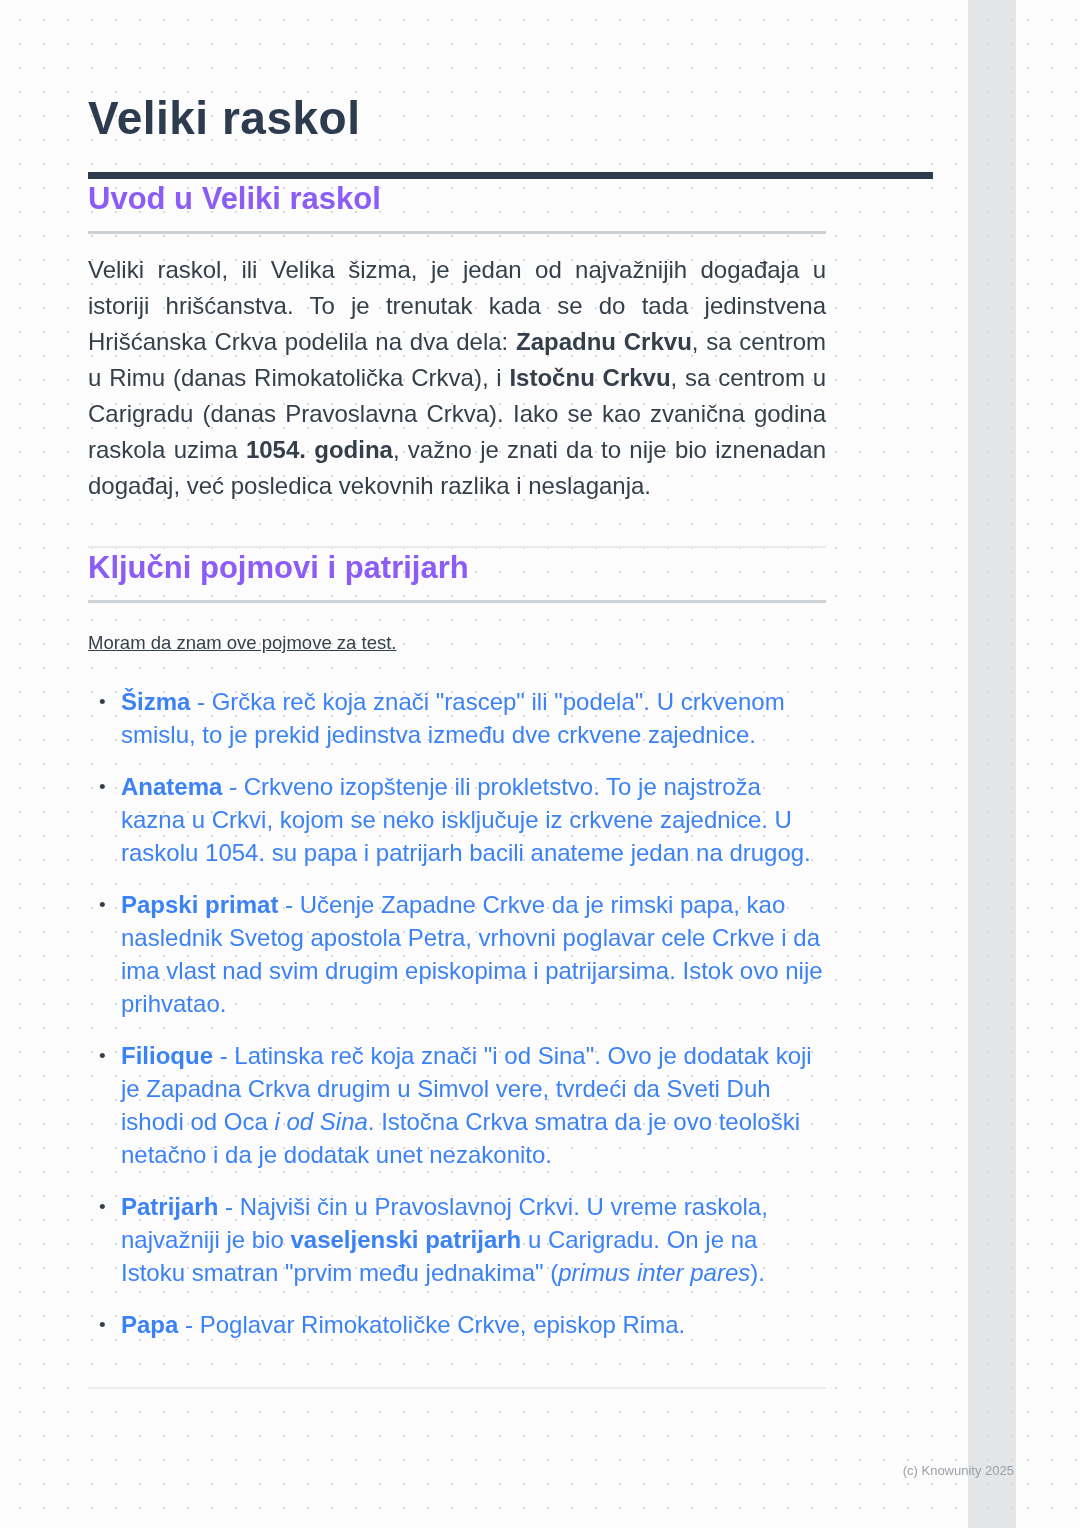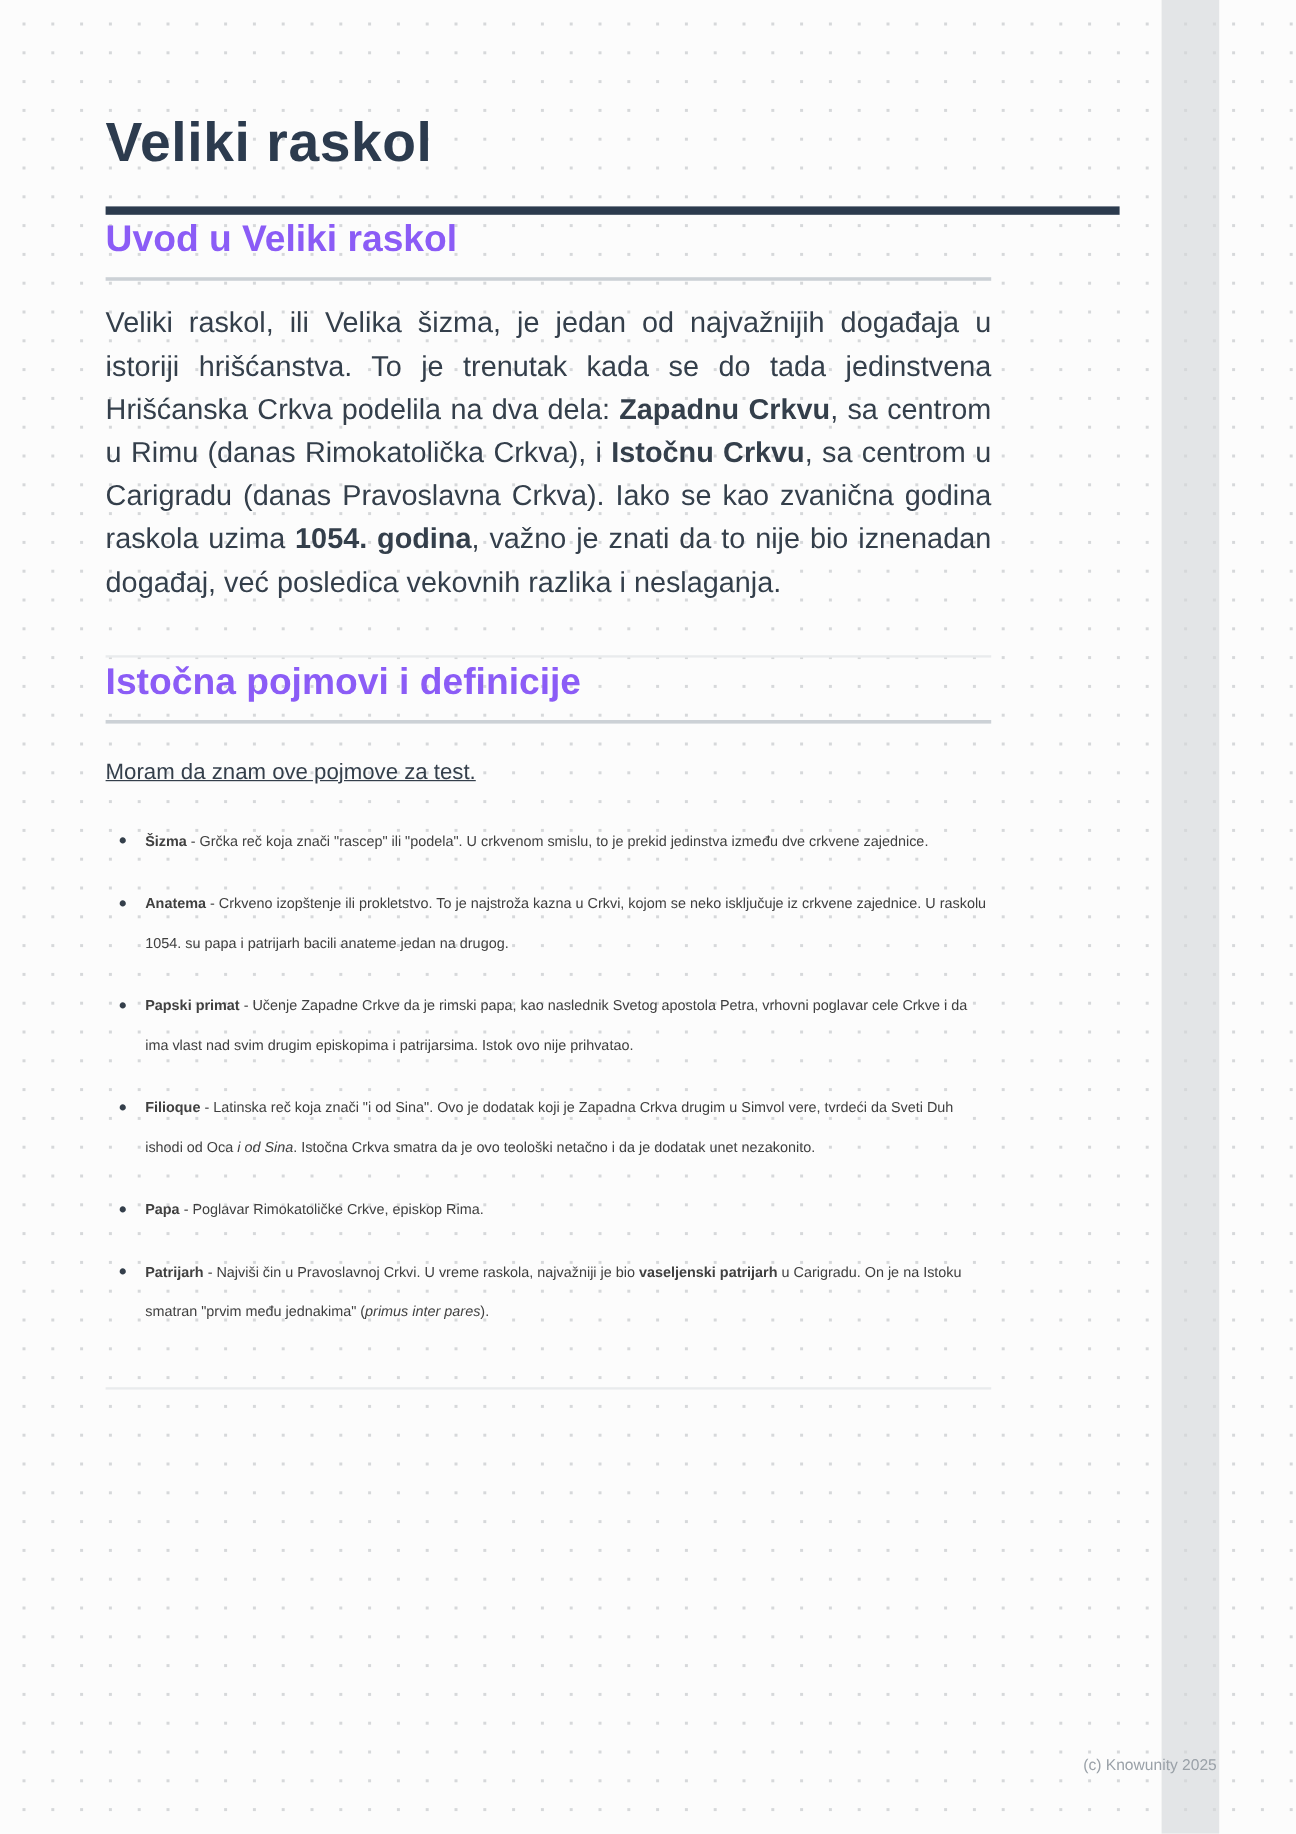--- a/index.html
+++ b/index.html
@@ -132,7 +132,7 @@
 
   <div class="section-sep sep-1"></div>
 
-  <h2 class="section-heading h2-second">Istočna pojmovi i definicije</h2>
+  <h2 class="section-heading h2-second">Ključni pojmovi i patrijarh</h2>
 
   <div class="thin-rule"></div>
 

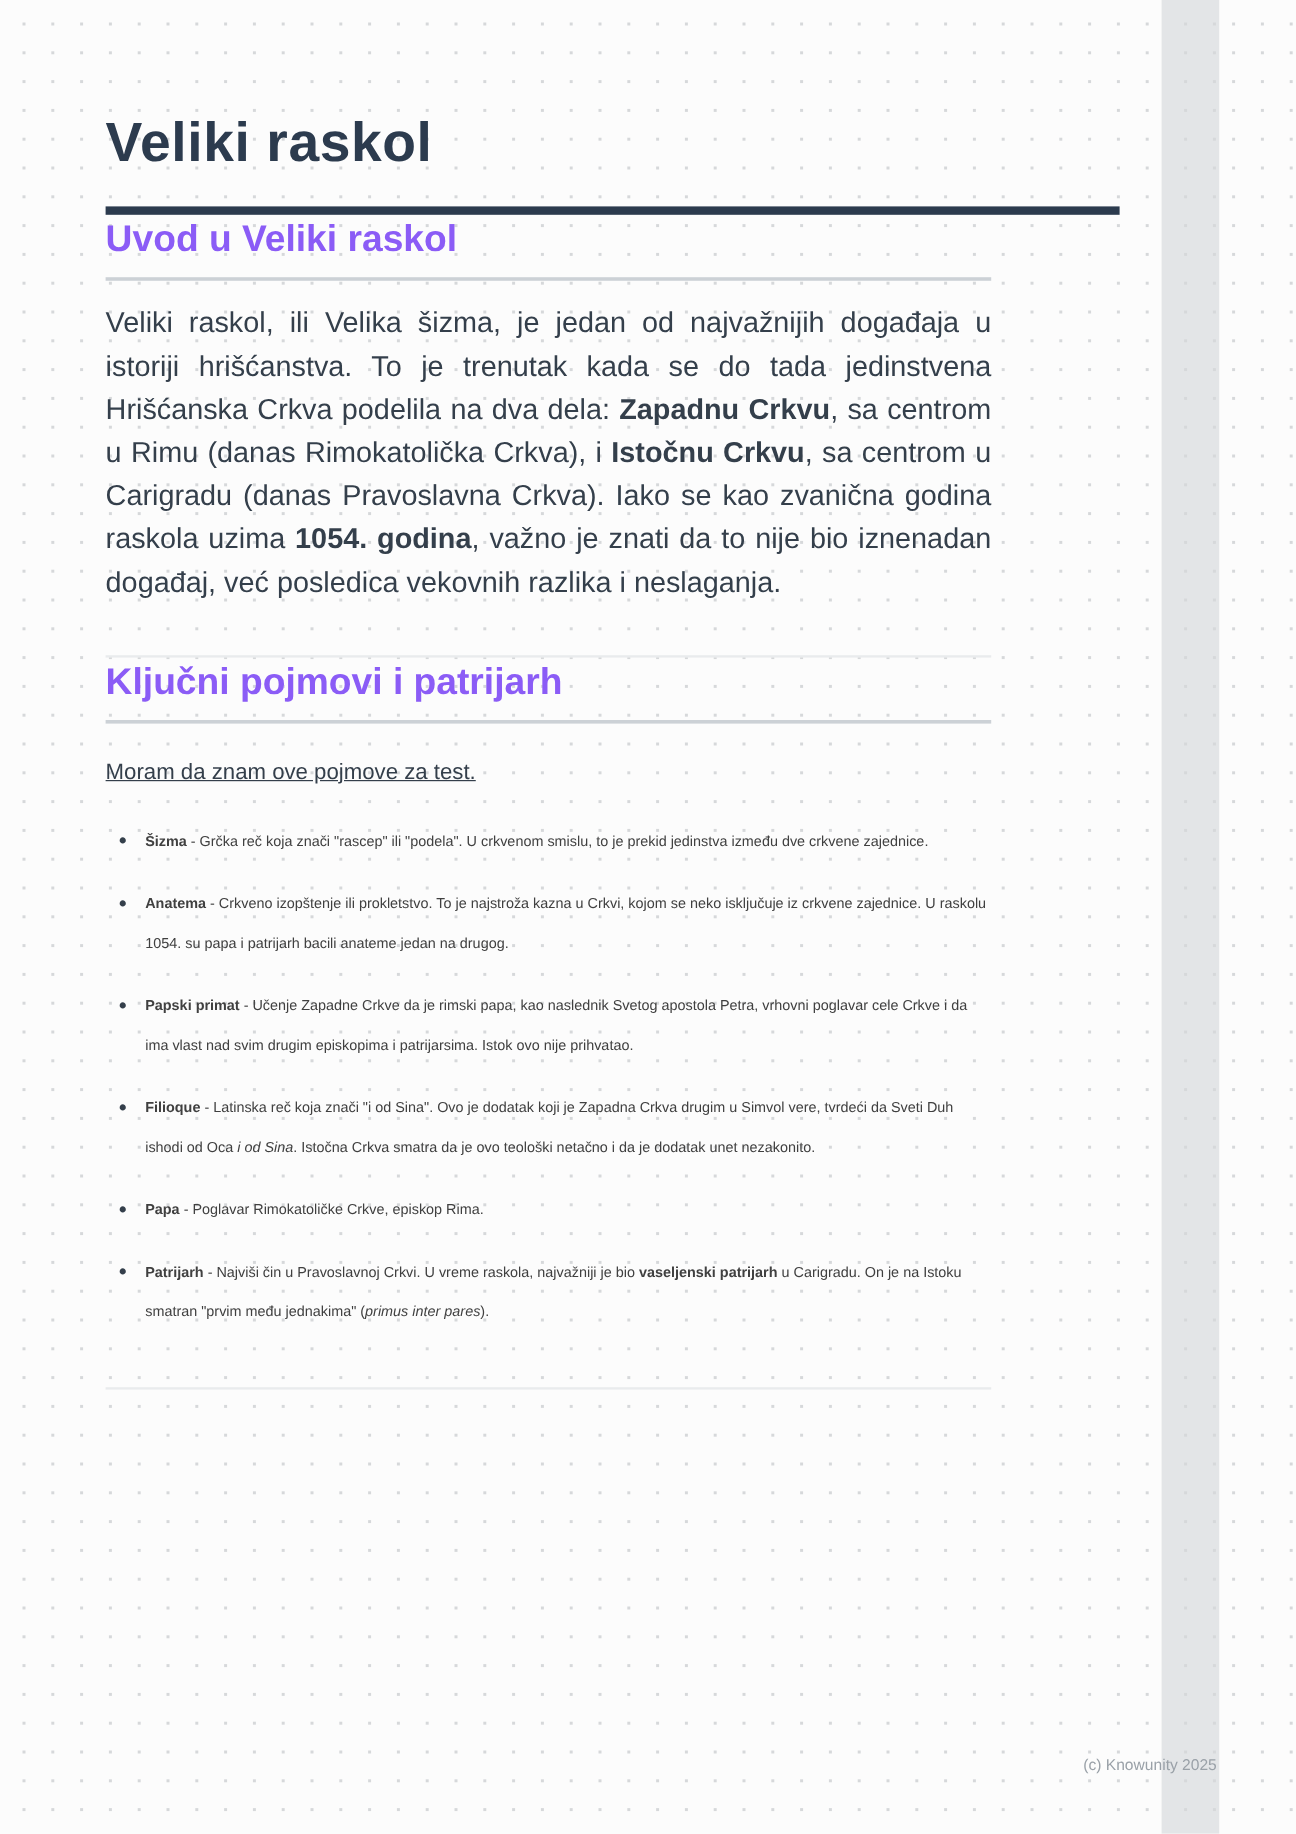--- a/index.html
+++ b/index.html
@@ -91,9 +91,9 @@
     position: relative;
     padding-left: 33px;
     margin-bottom: 19px;
-    font-size: 12px;
+    font-size: 24px;
     line-height: 33px;
-    color: #404040;
+    color: #3b82f6;
   }
   ul.key-terms li::before {
     content: "\2022";

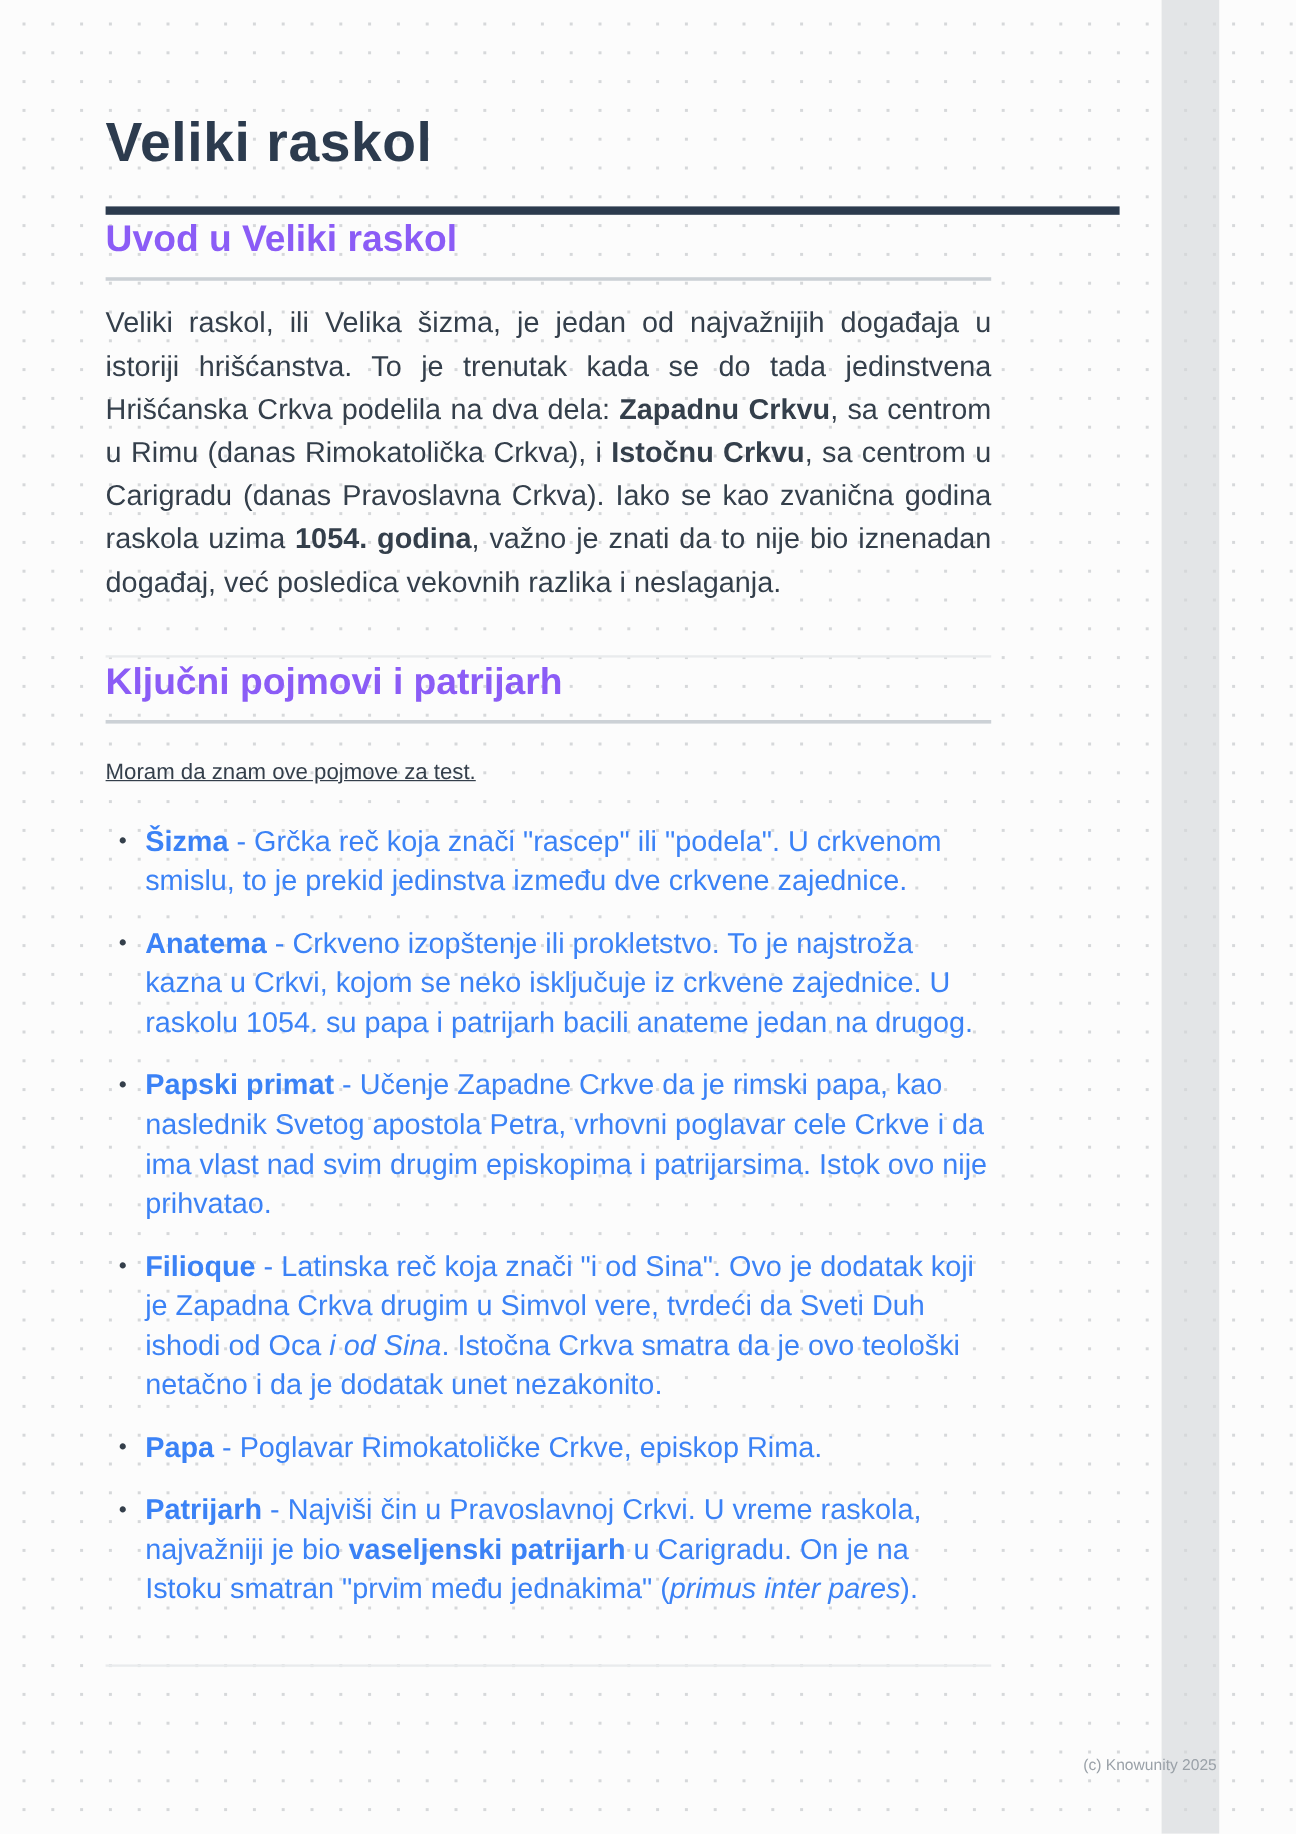--- a/index.html
+++ b/index.html
@@ -143,8 +143,8 @@
       <li><span class="b">Anatema</span><span> - Crkveno izopštenje ili prokletstvo. To je najstroža kazna u Crkvi, kojom se neko isključuje iz crkvene zajednice. U raskolu 1054. su papa i patrijarh bacili anateme jedan na drugog.</span></li>
       <li><span class="b">Papski primat</span><span> - Učenje Zapadne Crkve da je rimski papa, kao naslednik Svetog apostola Petra, vrhovni poglavar cele Crkve i da ima vlast nad svim drugim episkopima i patrijarsima. Istok ovo nije prihvatao.</span></li>
       <li><span class="b">Filioque</span><span> - Latinska reč koja znači "i od Sina". Ovo je dodatak koji je Zapadna Crkva drugim u Simvol vere, tvrdeći da Sveti Duh ishodi od Oca </span><span class="i">i od Sina</span><span>. Istočna Crkva smatra da je ovo teološki netačno i da je dodatak unet nezakonito.</span></li>
+      <li><span class="b">Patrijarh</span><span> - Najviši čin u Pravoslavnoj Crkvi. U vreme raskola, najvažniji je bio </span><span class="b">vaseljenski patrijarh</span><span> u Carigradu. On je na Istoku smatran "prvim među jednakima" (</span><span class="i">primus inter pares</span><span>).</span></li>
       <li><span class="b">Papa</span><span> - Poglavar Rimokatoličke Crkve, episkop Rima.</span></li>
-      <li><span class="b">Patrijarh</span><span> - Najviši čin u Pravoslavnoj Crkvi. U vreme raskola, najvažniji je bio </span><span class="b">vaseljenski patrijarh</span><span> u Carigradu. On je na Istoku smatran "prvim među jednakima" (</span><span class="i">primus inter pares</span><span>).</span></li>
     </ul>
 
   <div class="section-sep sep-2"></div>

